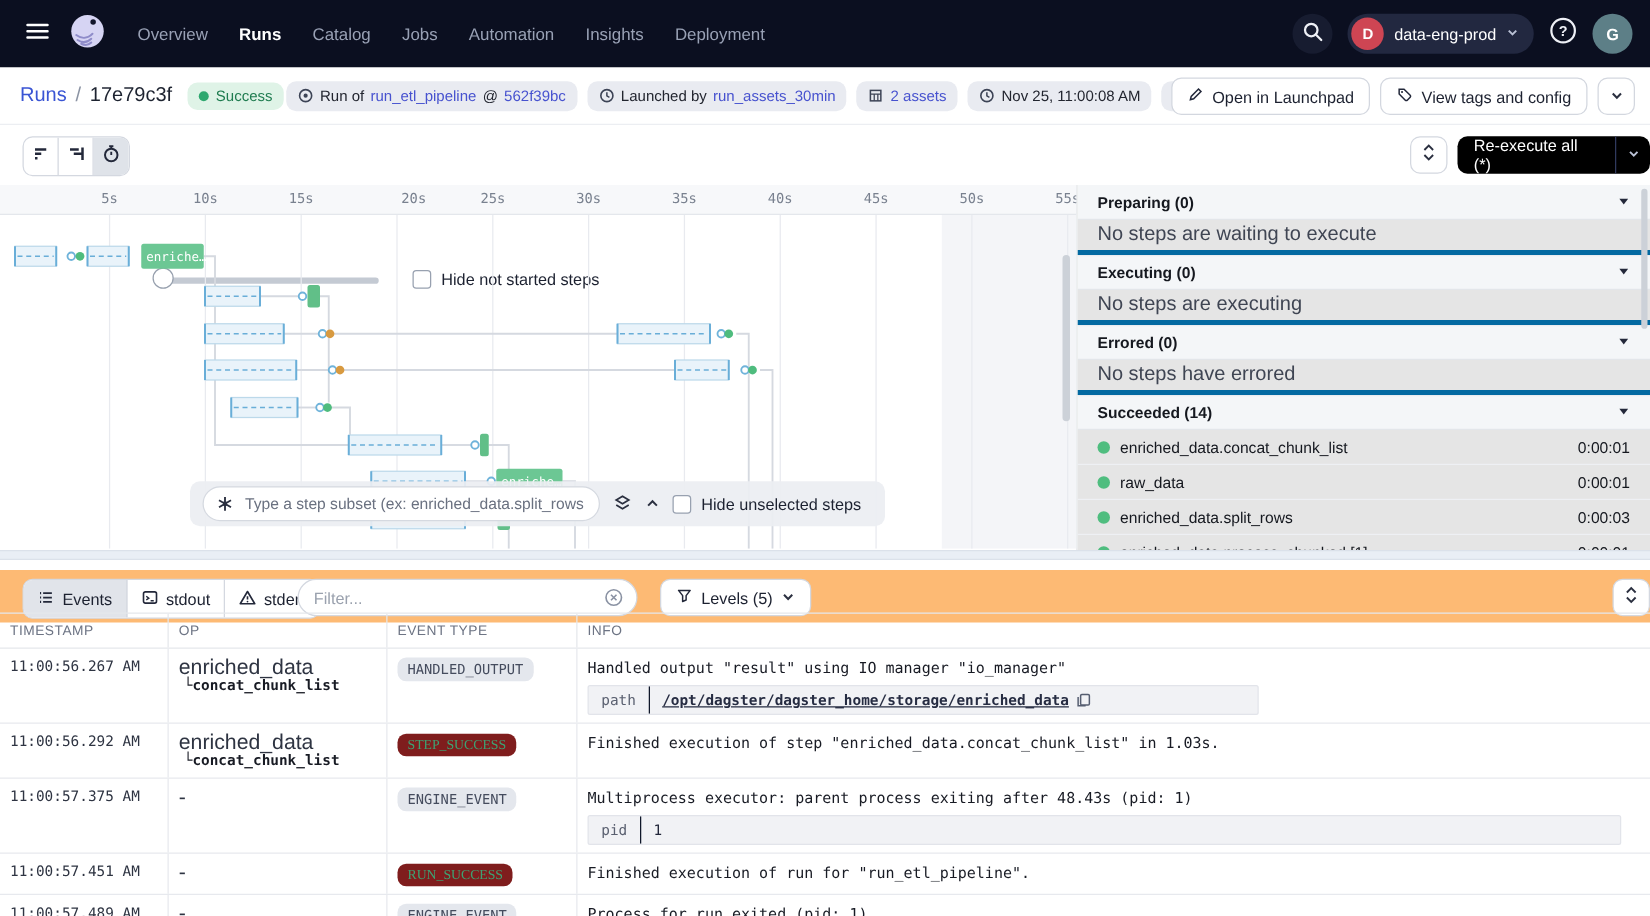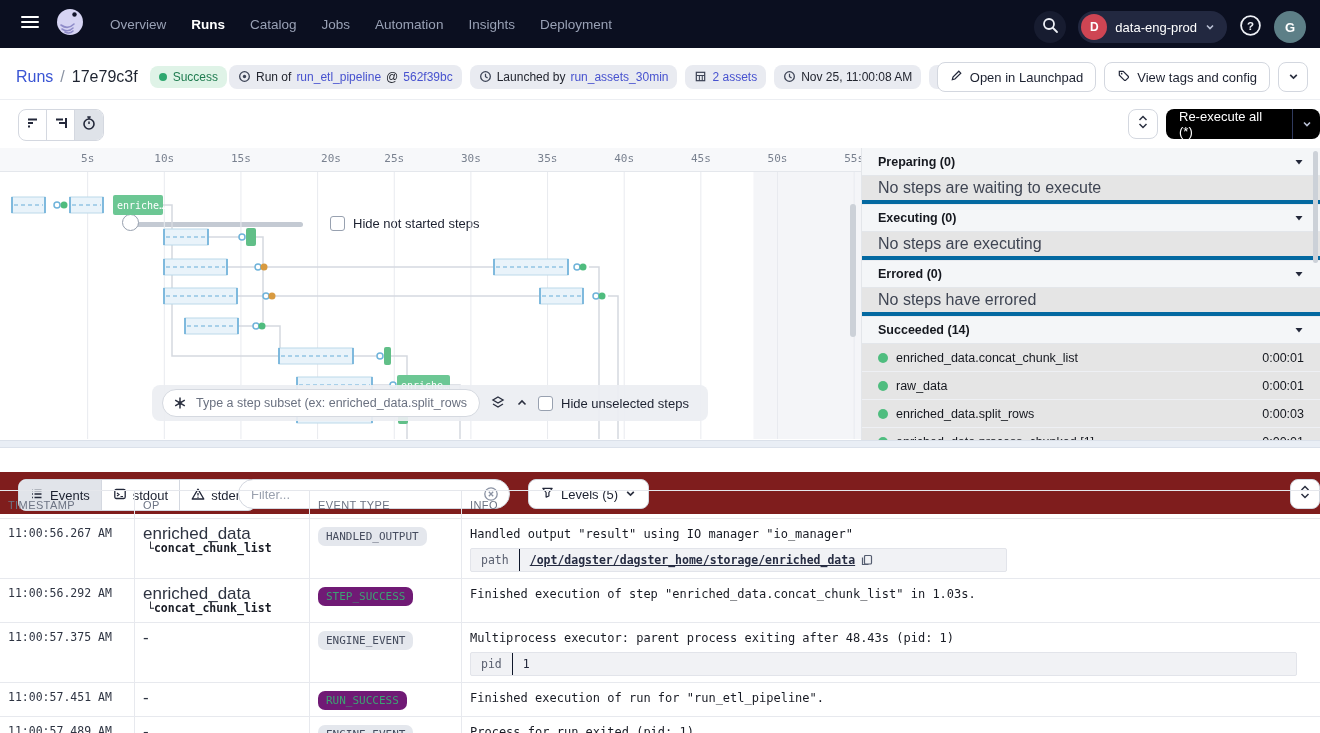--- a/index.html
+++ b/index.html
@@ -7,7 +7,7 @@
        font-family:"Liberation Sans",sans-serif;color:#1a1d29;}
 
   
-  .topnav{position:absolute;left:0;top:0;width:1320px;height:48px;background:#0b0f20;
+  .topnav{position:absolute;left:0;top:0;width:1320px;height:54px;background:#0b0f20;
           display:flex;align-items:center;}
   .hamburger{margin-left:16px;width:28px;height:28px;display:flex;align-items:center;justify-content:center;cursor:pointer;}
   .logo{margin-left:8px;width:36px;height:36px;display:flex;align-items:center;justify-content:center;}

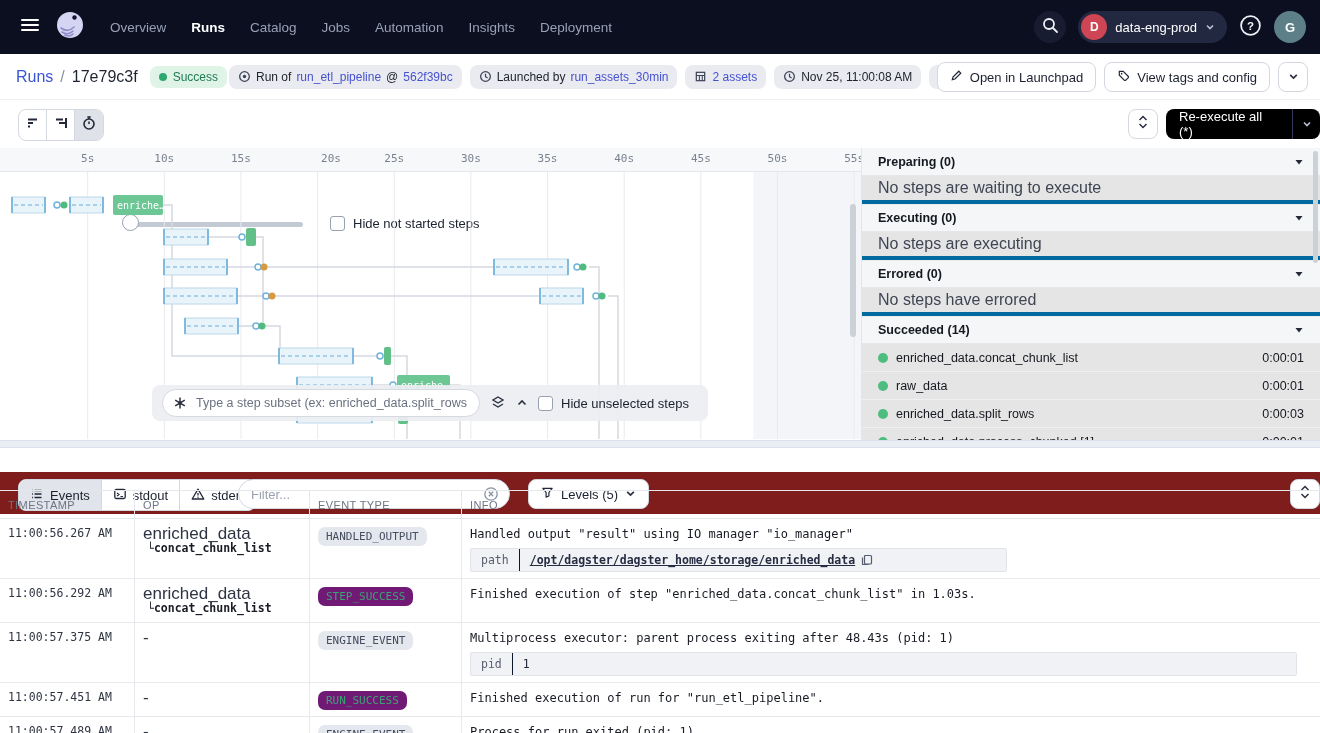--- a/index.html
+++ b/index.html
@@ -92,7 +92,7 @@
             border-top:1px solid #dbe1ea;border-bottom:1px solid #dbe1ea;box-sizing:border-box;cursor:row-resize;}
 
   
-  .etoolbar{position:absolute;left:0;top:472px;width:1320px;height:42px;background:#7f1d1d;}
+  .etoolbar{position:absolute;left:0;top:456px;width:1320px;height:42px;background:#fdba74;}
   .seg{position:absolute;left:18px;top:7px;height:30px;display:flex;border:1px solid #d4d8e0;border-radius:8px;overflow:hidden;background:#fff;}
   .seg .tab{display:flex;align-items:center;gap:6px;padding:0 11px;font-size:13px;color:#1c2130;border-right:1px solid #d4d8e0;cursor:pointer;}
   .seg .tab:last-child{border-right:none;}

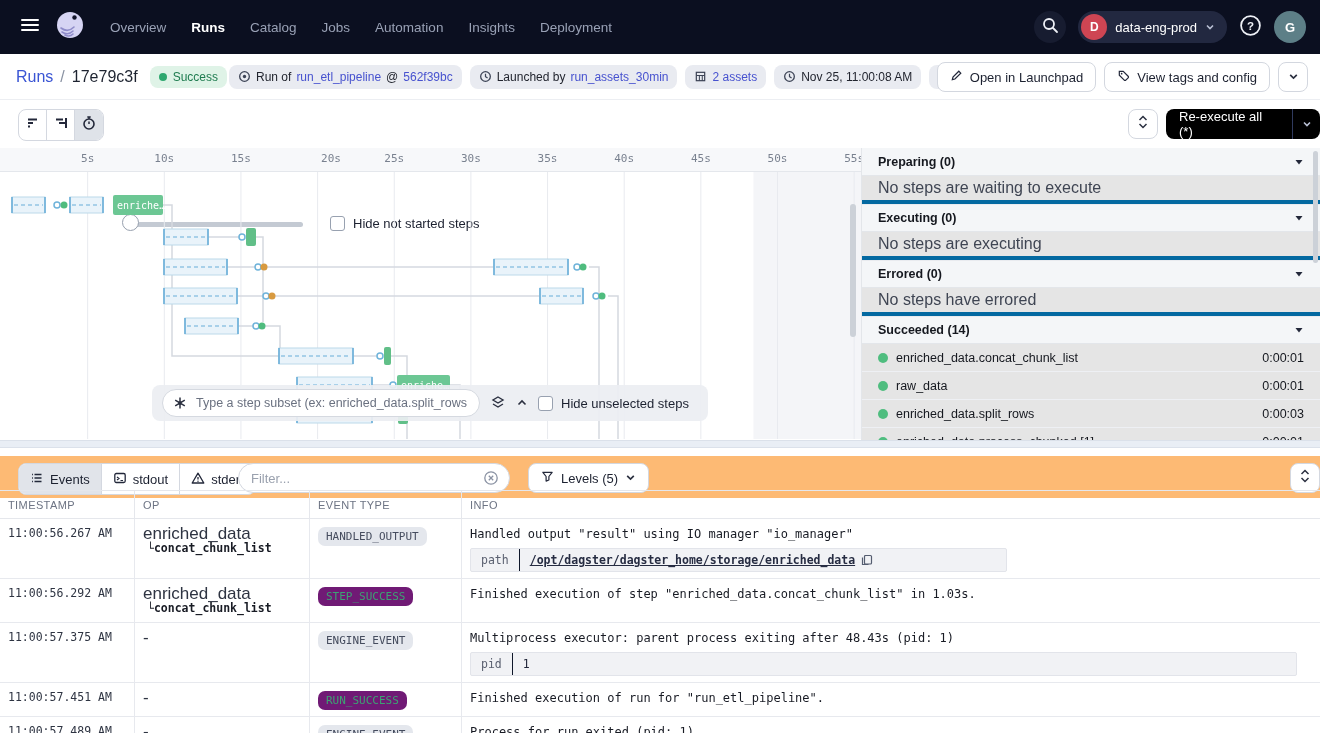--- a/index.html
+++ b/index.html
@@ -118,7 +118,7 @@
   .opl2{font-family:"DejaVu Sans Mono",monospace;font-size:11.5px;color:#181b24;font-weight:bold;line-height:15px;padding-left:4px;}
   .badge{display:inline-block;font-family:"DejaVu Sans Mono",monospace;font-size:11px;padding:3px 8px;border-radius:7px;}
   .badge.gray{background:#e4e7ed;color:#454c5e;}
-  .badge.green{background:#701a75;color:#3da273;}
+  .badge.green{background:#7f1d1d;color:#3da273;font-family:Liberation Serif, serif;}
   .infotext{font-family:"DejaVu Sans Mono",monospace;font-size:12px;color:#181b24;line-height:16px;}
   .metabox{display:flex;align-items:stretch;margin-top:6px;background:#f1f2f5;border:1px solid #e2e4ea;border-radius:2px;
            font-family:"DejaVu Sans Mono",monospace;font-size:11.5px;overflow:hidden;}

